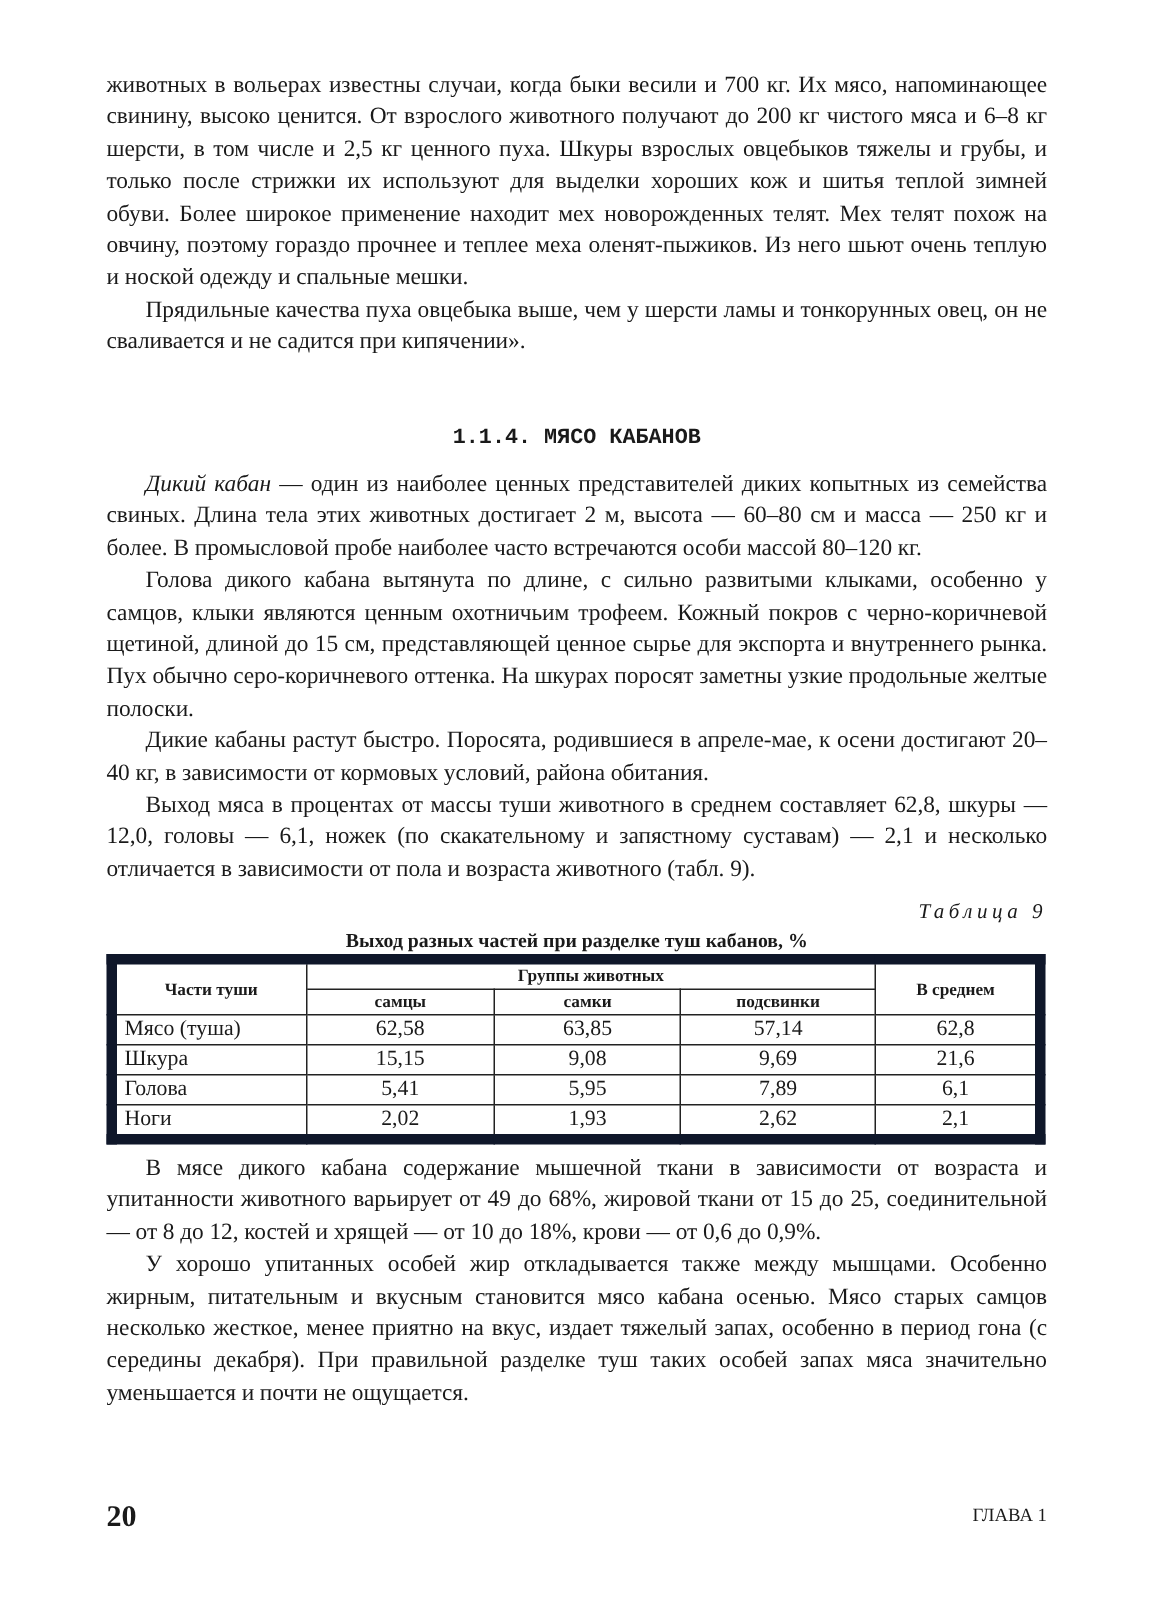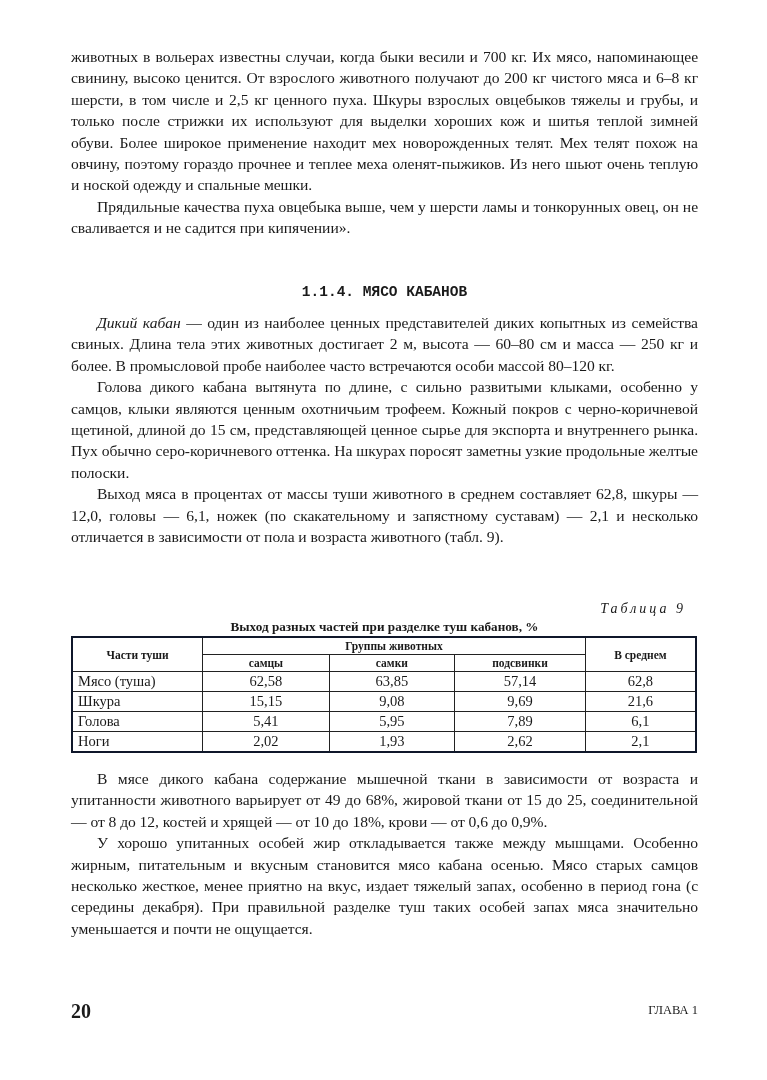--- a/index.html
+++ b/index.html
@@ -45,6 +45,7 @@
   <div class="abs" style="top:250px;">
     <p class="para indent"><span class="italic">Дикий кабан</span><span> — один из наиболее ценных представителей диких копытных из семейства свиных. Длина тела этих животных достигает 2 м, высота — 60–80 см и масса — 250 кг и более. В промысловой пробе наиболее часто встречаются особи массой 80–120 кг.</span></p>
     <p class="para indent">Голова дикого кабана вытянута по длине, с сильно развитыми клыками, особенно у самцов, клыки являются ценным охотничьим трофеем. Кожный покров с черно-коричневой щетиной, длиной до 15 см, представляющей ценное сырье для экспорта и внутреннего рынка. Пух обычно серо-коричневого оттенка. На шкурах поросят заметны узкие продольные желтые полоски.</p>
+    <p class="para indent">Дикие кабаны растут быстро. Поросята, родившиеся в апреле-мае, к осени достигают 20–40 кг, в зависимости от кормовых условий, района обитания.</p>
     <p class="para indent">Выход мяса в процентах от массы туши животного в среднем составляет 62,8, шкуры — 12,0, головы — 6,1, ножек (по скакательному и запястному суставам) — 2,1 и несколько отличается в зависимости от пола и возраста животного (табл. 9).</p>
   </div>
 

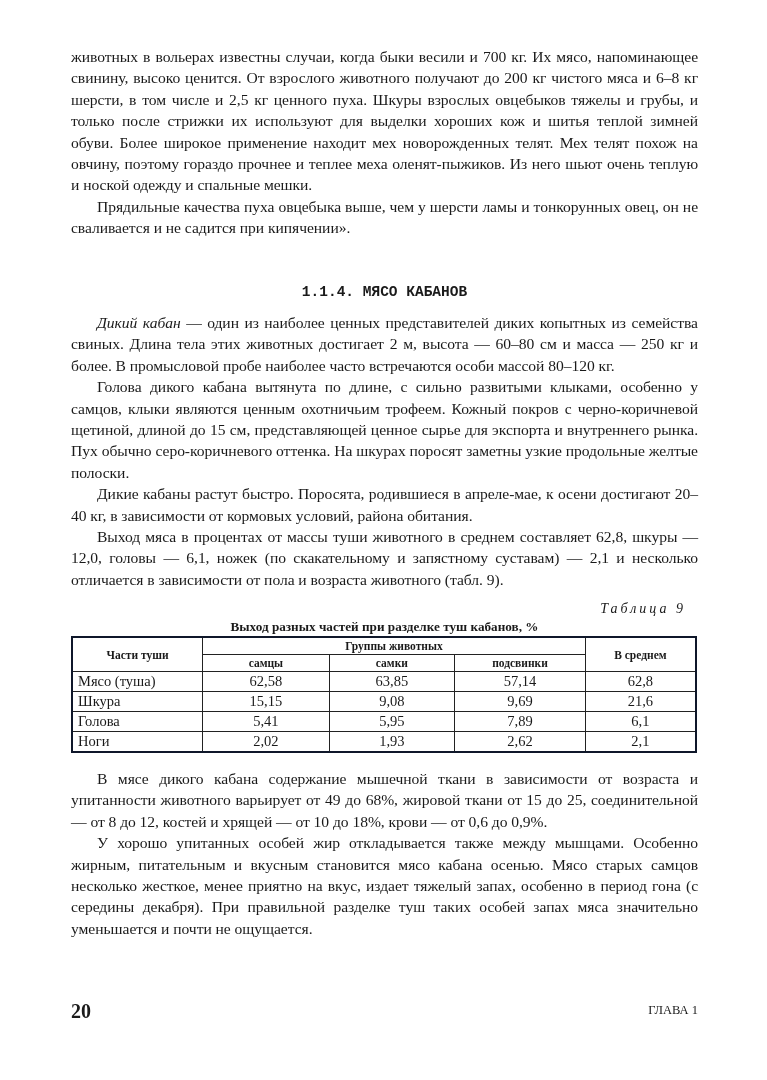--- a/index.html
+++ b/index.html
@@ -13,7 +13,7 @@
              font-family: "Liberation Serif", serif; position: absolute; left: 0; right: 0; }
   .italic { font-style: italic; }
   .abs { position: absolute; left: 0; width: 627px; }
-  .table-label { position: absolute; right: 12px; top: 601px; font-size: 14px;
+  .table-label { position: absolute; right: 0; top: 601px; font-size: 14px;
                  font-style: italic; letter-spacing: 3px; font-family: "Liberation Serif", serif; }
   .table-title { position: absolute; left: 0; right: 0; top: 620px; text-align: center;
                  font-size: 13.2px; font-weight: bold; font-family: "Liberation Serif", serif; }

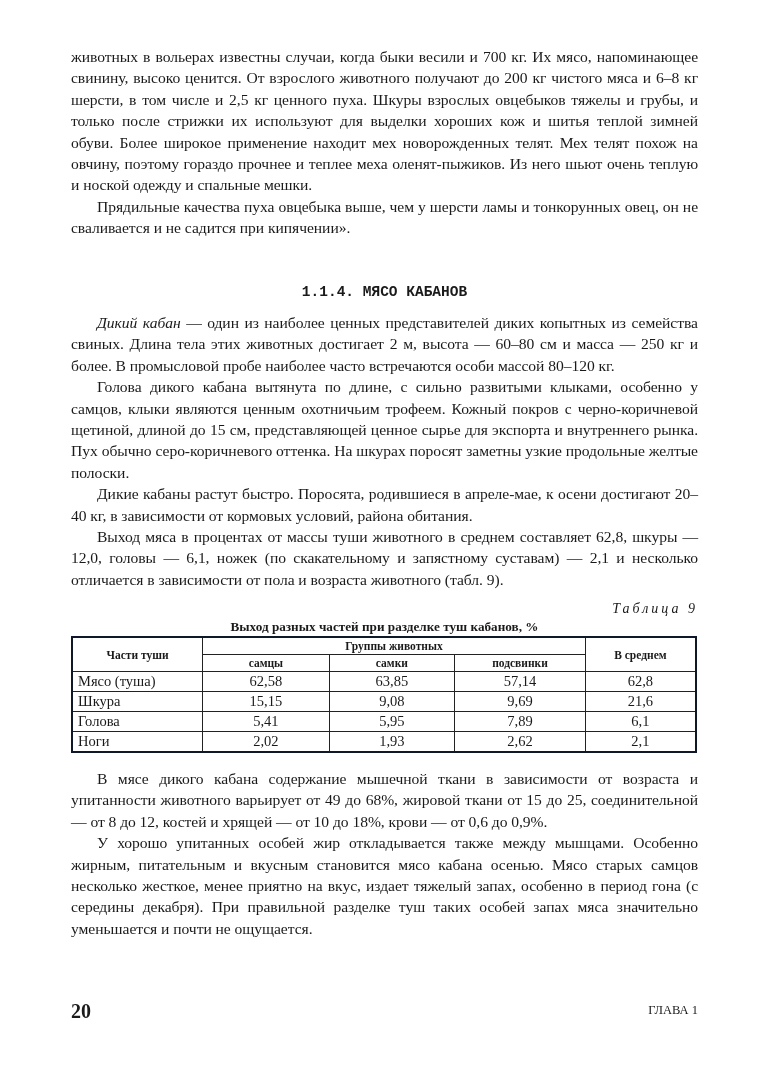--- a/index.html
+++ b/index.html
@@ -20,7 +20,7 @@
   table.data { position: absolute; left: 0; top: 636px; width: 626px; border-collapse: collapse;
                font-family: "Liberation Serif", serif; }
   table.data th, table.data td { border: 1px solid #222; padding: 0; }
-  table.data { border: 2px solid #0f172a; padding-left: 34px; }
+  table.data { border: 7px solid #0f172a; padding-left: 34px; }
   table.data th { font-size: 11.5px; font-weight: bold; height: 16px; }
   table.data td { font-size: 14.5px; height: 19px; text-align: center; }
   table.data td.rowlabel { text-align: left; padding-left: 5px; }

